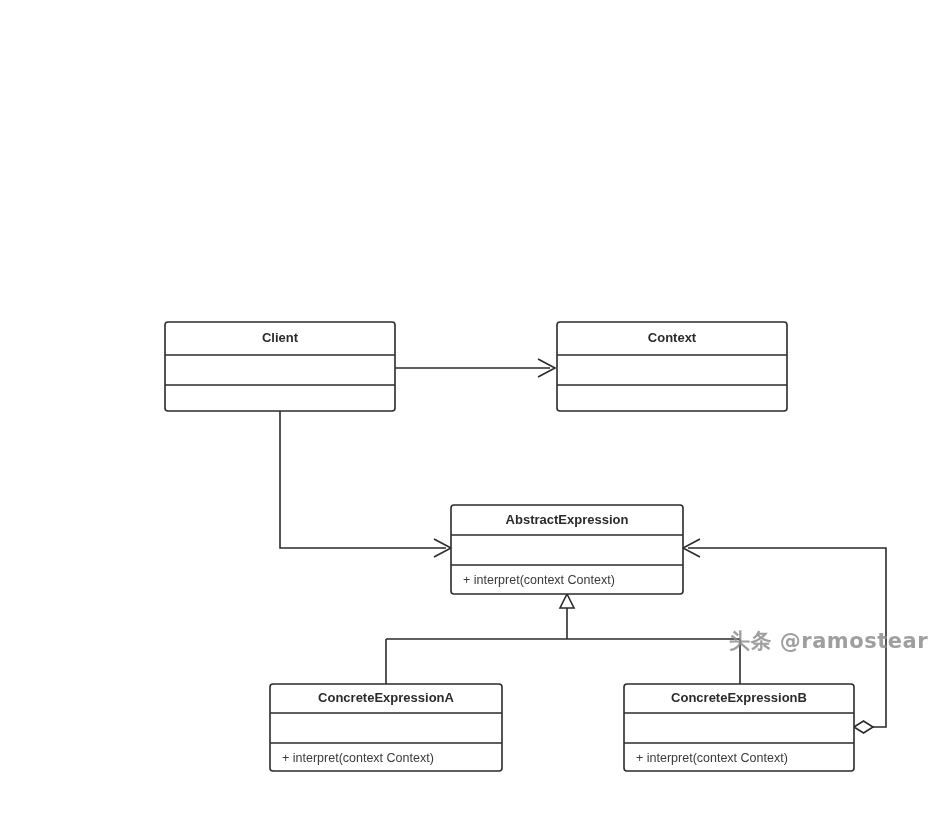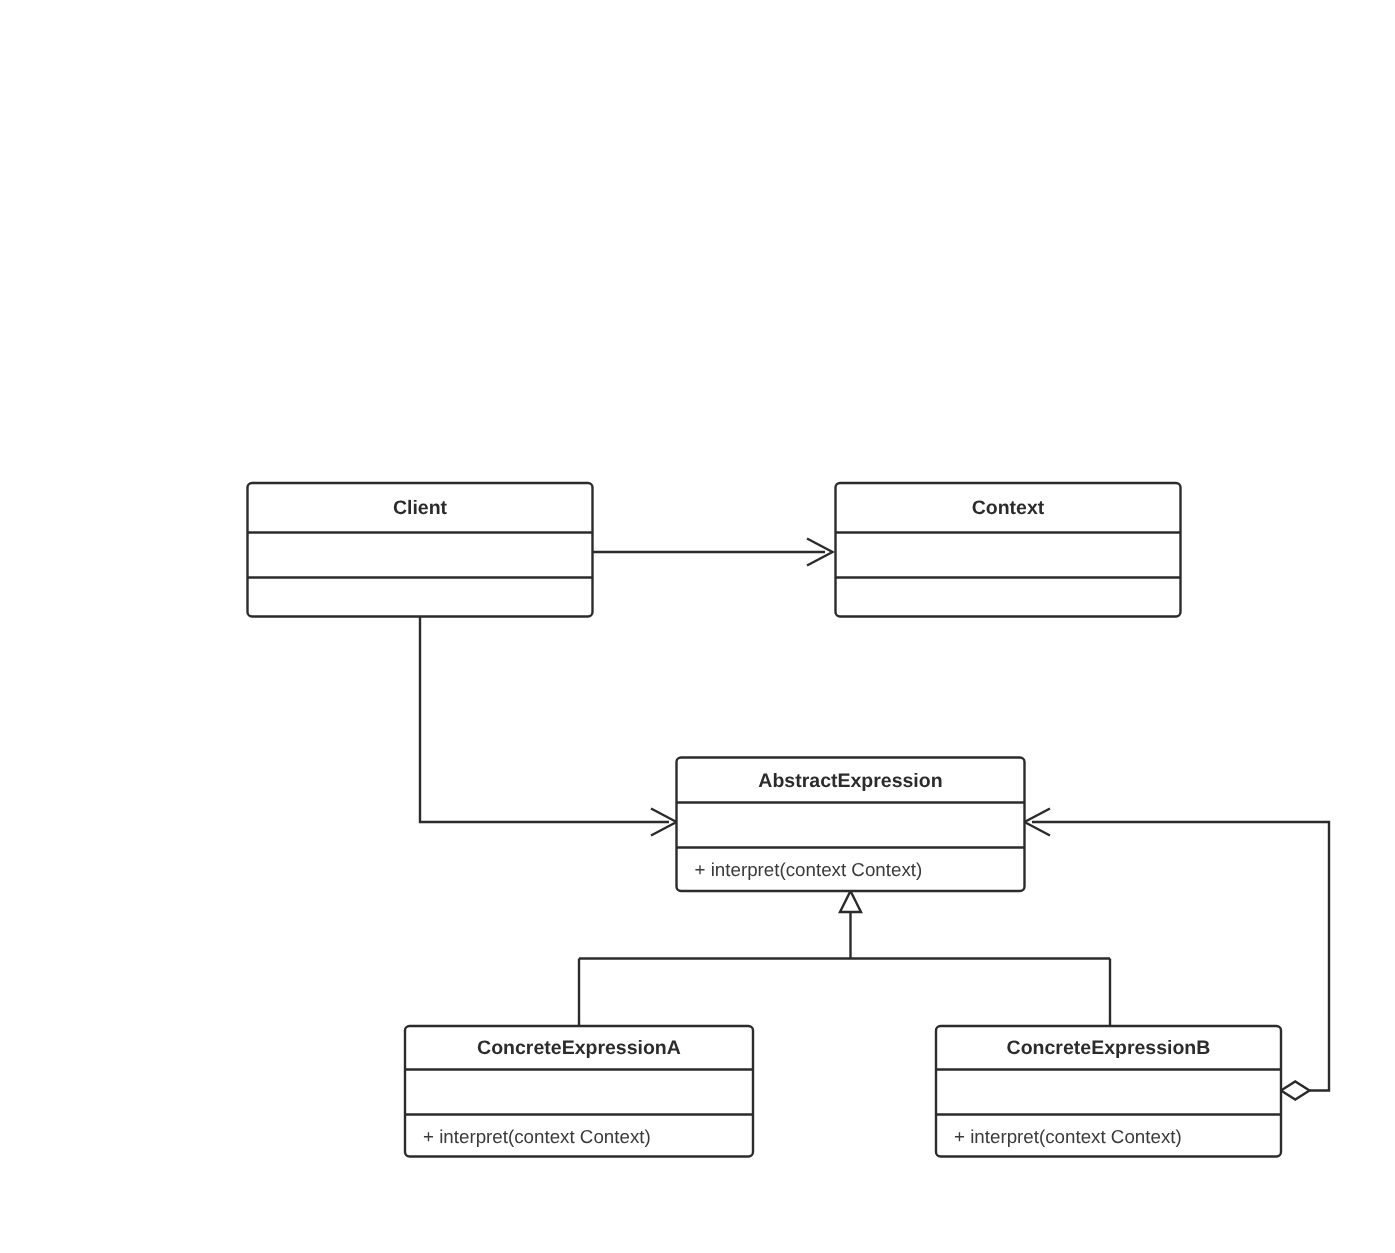--- a/index.html
+++ b/index.html
@@ -160,6 +160,7 @@
 
   </svg>
 
+  <div class="watermark">头条 @ramostear</div>
 
 </div>
 

